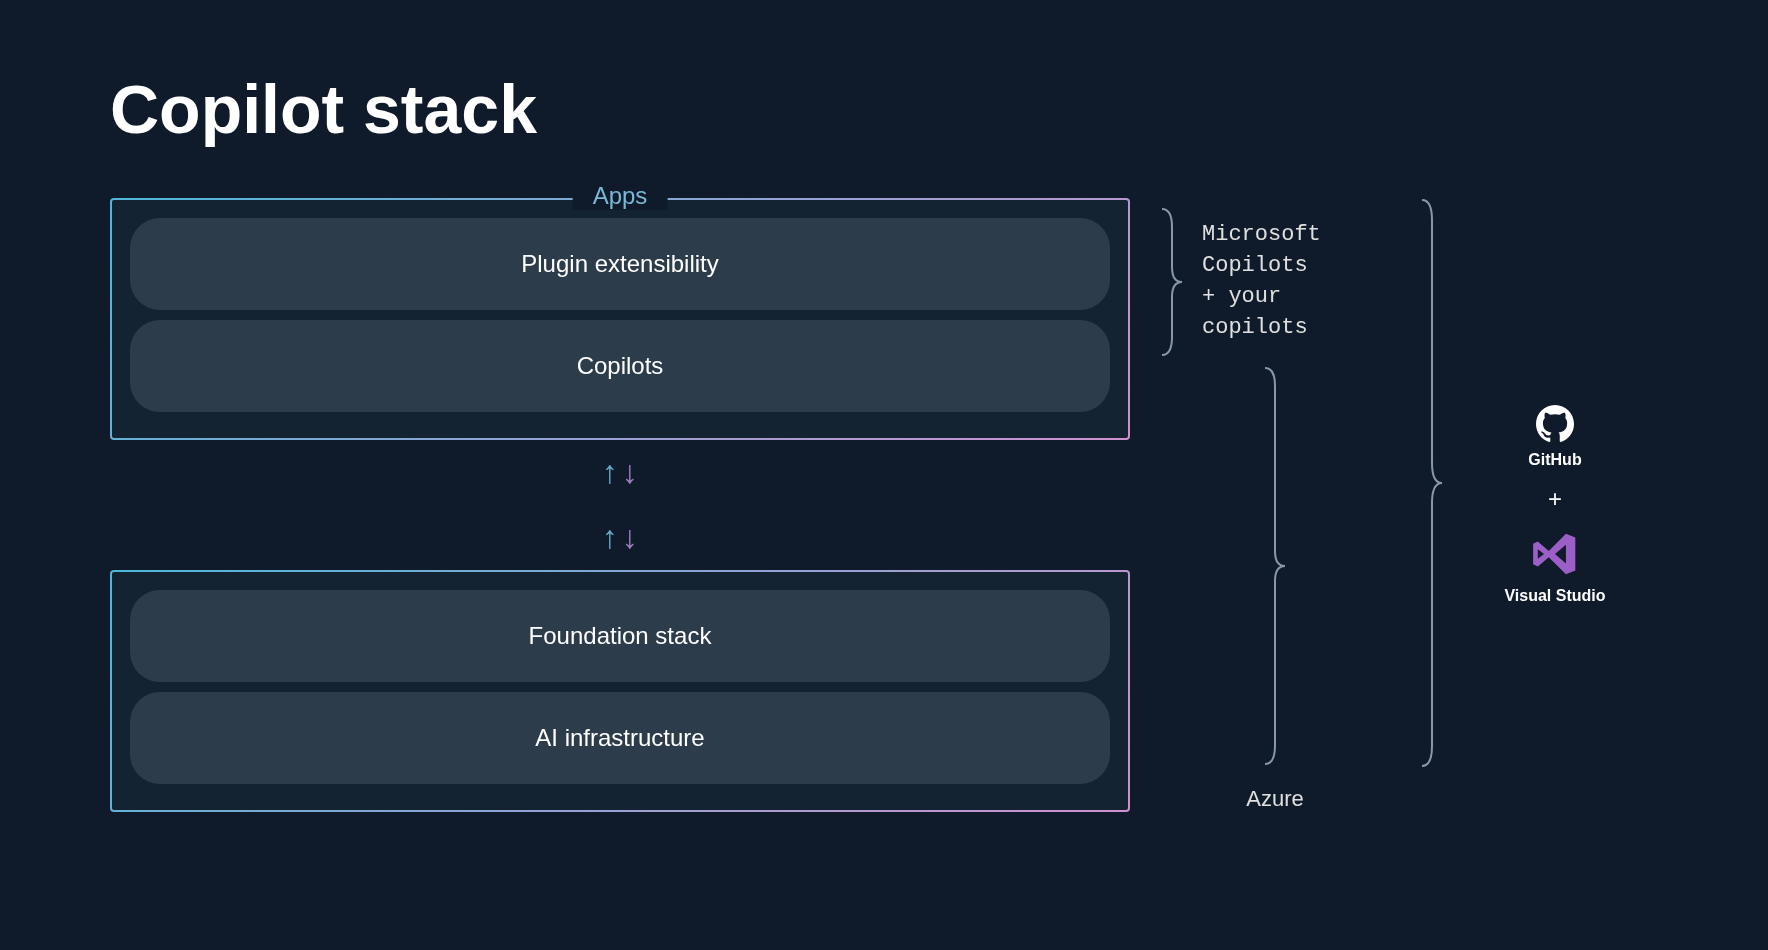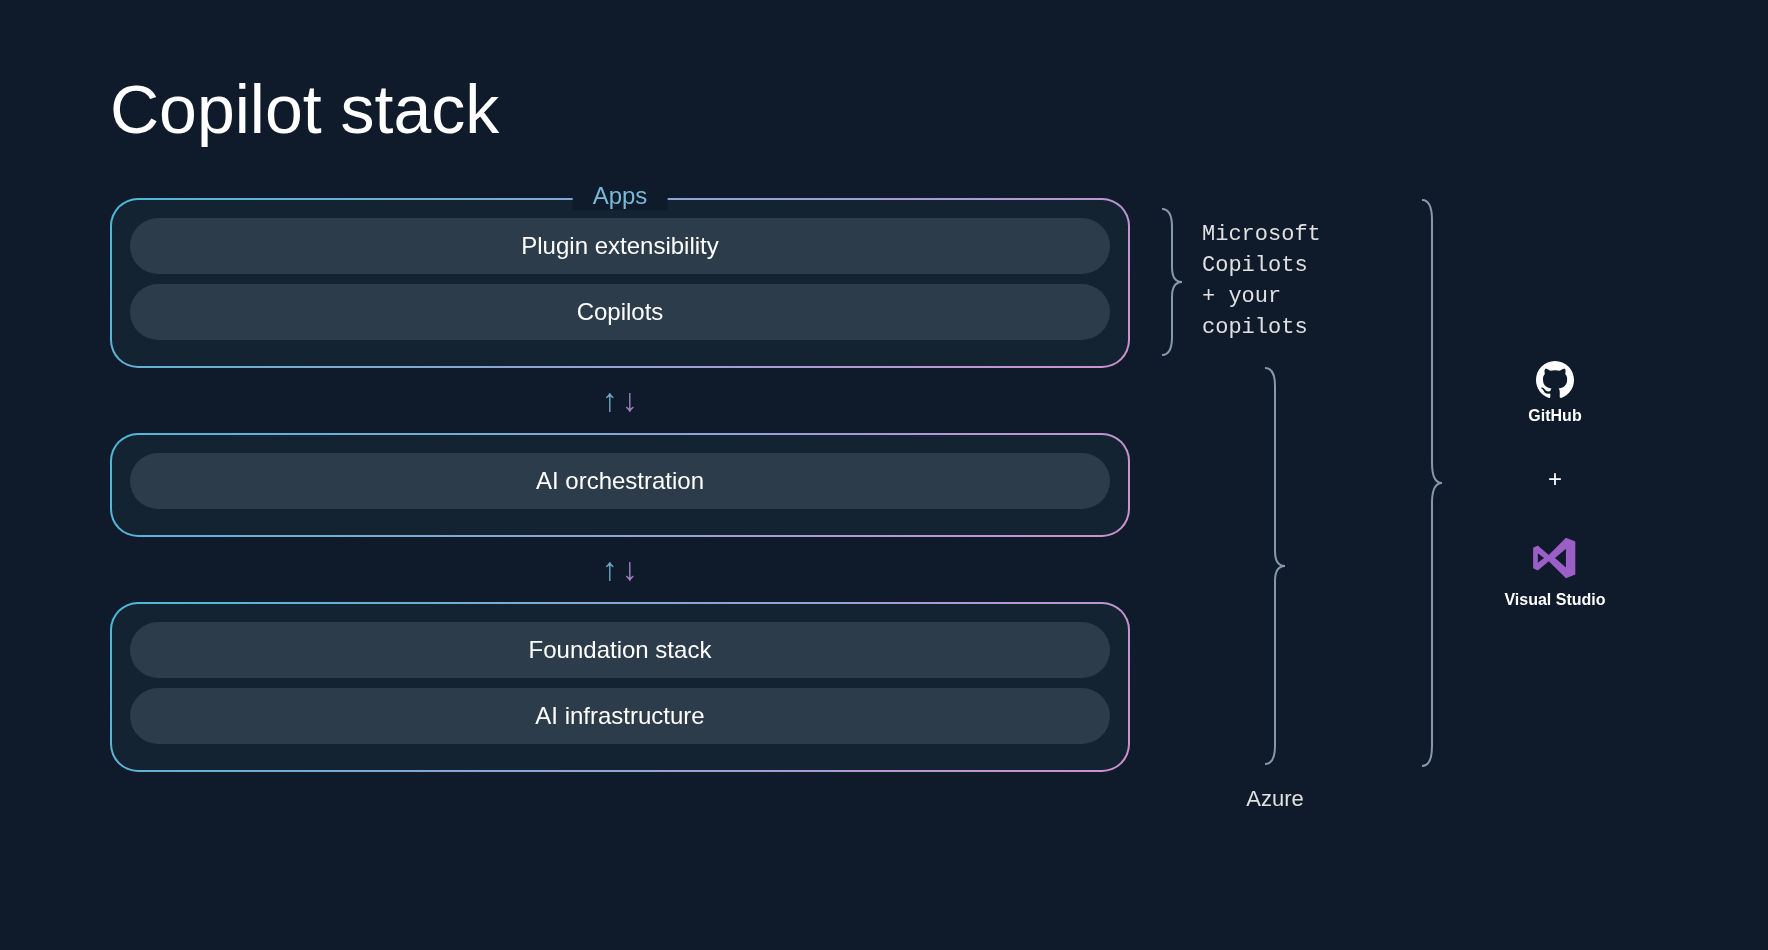--- a/index.html
+++ b/index.html
@@ -18,7 +18,7 @@
     }
     .title {
       font-size: 68px;
-      font-weight: 400;
+      font-weight: 700;
       margin-bottom: 50px;
     }
     .main-container {

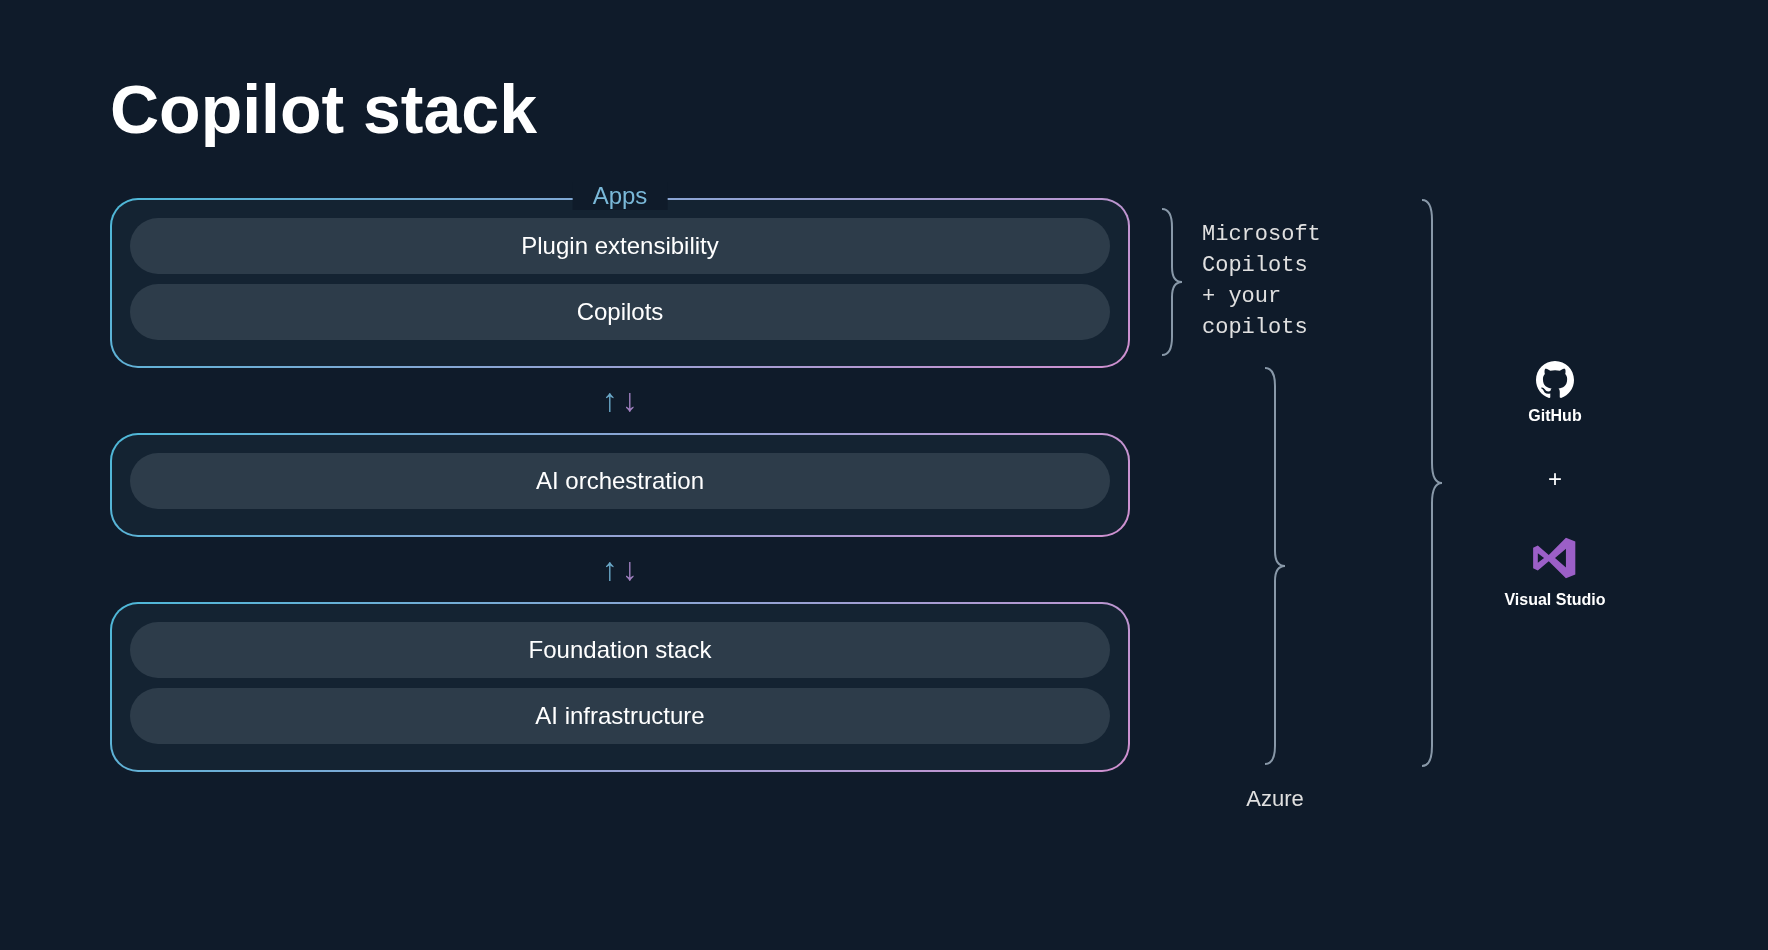--- a/index.html
+++ b/index.html
@@ -32,7 +32,7 @@
       gap: 0;
     }
     .group-box-rounded {
-      border-radius: 28px;
+      border-radius: 4px;
       border: 2px solid transparent;
       background: linear-gradient(#142332, #142332) padding-box,
                   linear-gradient(135deg, #4db8d8, #d090d0) border-box;

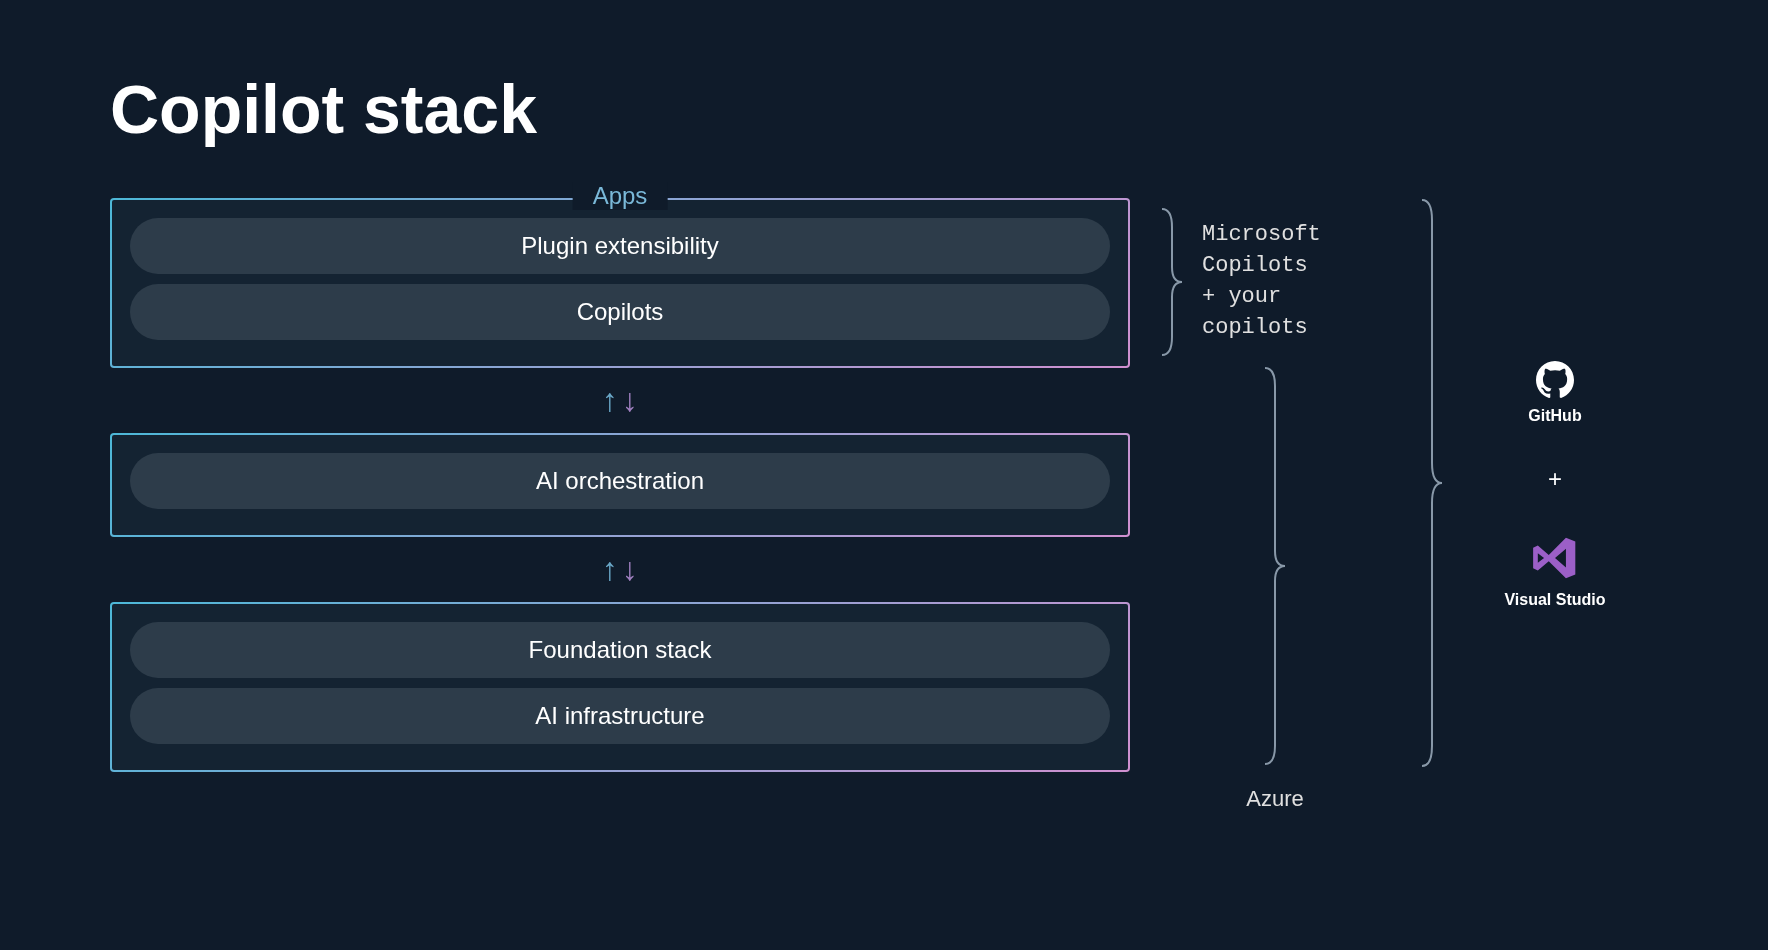--- a/index.html
+++ b/index.html
@@ -53,7 +53,7 @@
     .pill {
       background: #2d3c4a;
       border-radius: 30px;
-      padding: 14px 0;
+      padding: 32px 0;
       text-align: center;
       font-size: 24px;
       font-weight: 500;

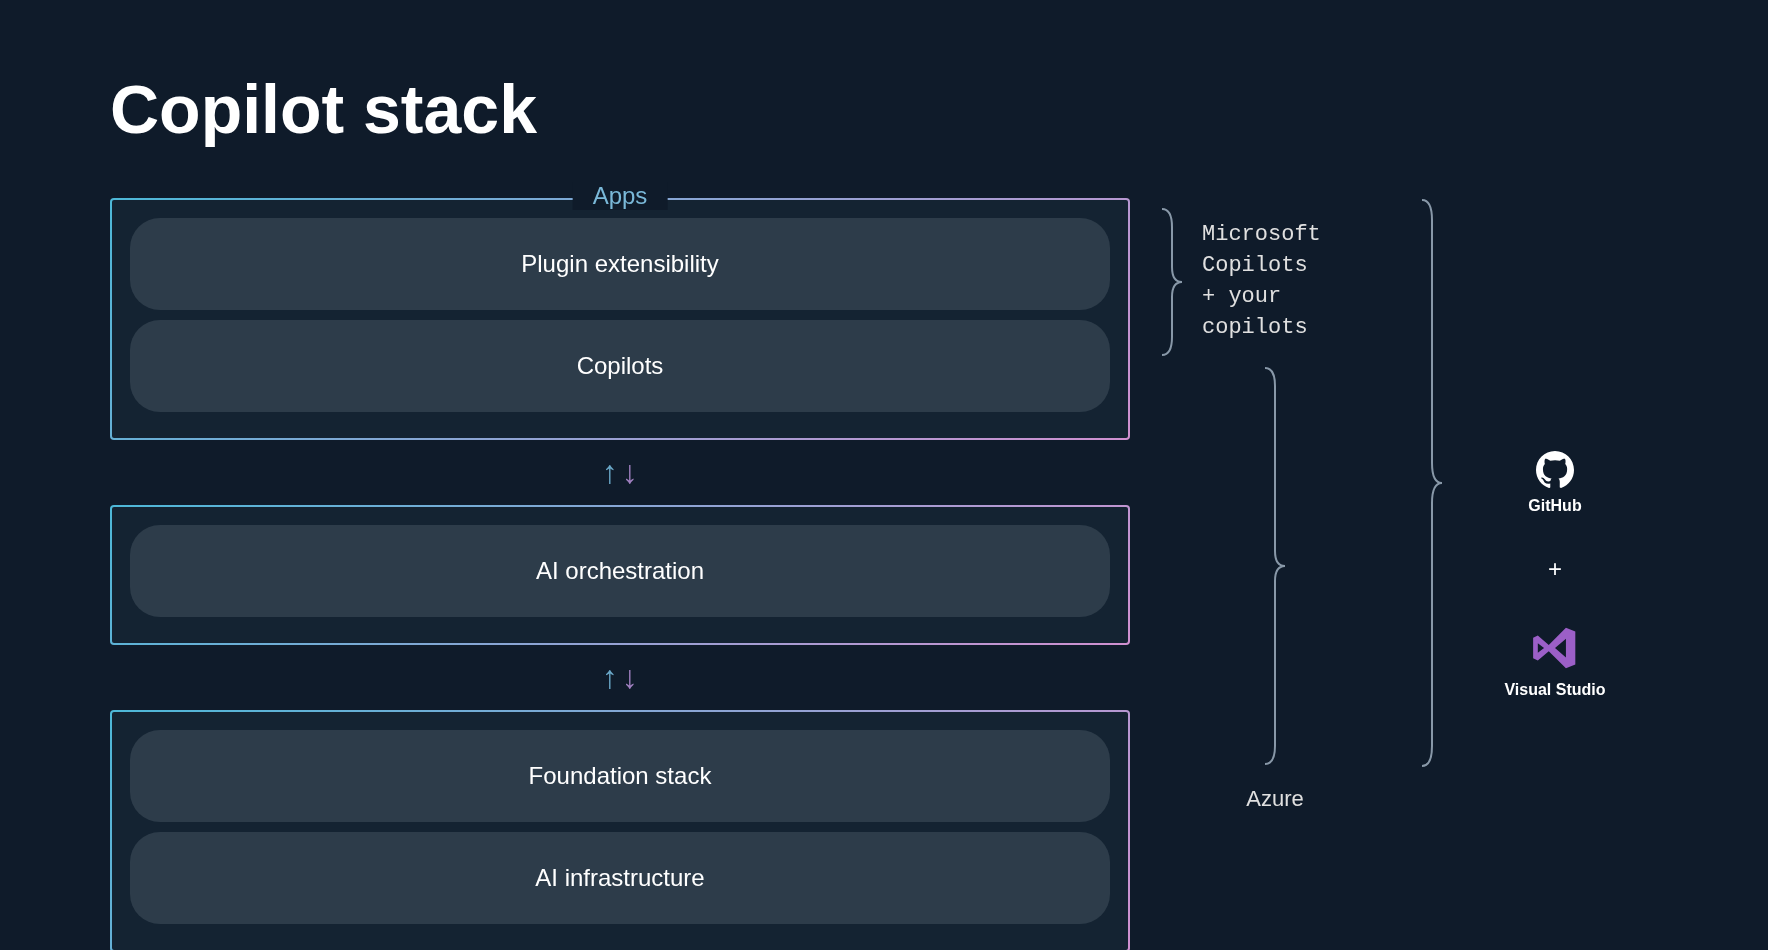--- a/index.html
+++ b/index.html
@@ -192,7 +192,7 @@
     <svg class="tall-bracket-svg" width="24" height="570" viewBox="0 0 24 570" style="position:absolute;left:-20px;top:0;">
       <path d="M 2 2 Q 12 2 12 22 L 12 265 Q 12 285 22 285 Q 12 285 12 305 L 12 548 Q 12 568 2 568" stroke="#8898a8" stroke-width="2" fill="none"></path>
     </svg>
-    <div style="display:flex;flex-direction:column;align-items:center;gap:40px;margin-left:30px;">
+    <div style="display:flex;flex-direction:column;align-items:center;gap:16px;margin-left:30px;">
       <div class="tool-item">
         <svg class="github-icon" viewBox="0 0 16 16" fill="#ffffff">
           <path d="M8 0C3.58 0 0 3.58 0 8c0 3.54 2.29 6.53 5.47 7.59.4.07.55-.17.55-.38 0-.19-.01-.82-.01-1.49-2.01.37-2.53-.49-2.69-.94-.09-.23-.48-.94-.82-1.13-.28-.15-.68-.52-.01-.53.63-.01 1.08.58 1.23.82.72 1.21 1.87.87 2.33.66.07-.52.28-.87.51-1.07-1.78-.2-3.64-.89-3.64-3.95 0-.87.31-1.59.82-2.15-.08-.2-.36-1.02.08-2.12 0 0 .67-.21 2.2.82.64-.18 1.32-.27 2-.27.68 0 1.36.09 2 .27 1.53-1.04 2.2-.82 2.2-.82.44 1.1.16 1.92.08 2.12.51.56.82 1.27.82 2.15 0 3.07-1.87 3.75-3.65 3.95.29.25.54.73.54 1.48 0 1.07-.01 1.93-.01 2.2 0 .21.15.46.55.38A8.013 8.013 0 0016 8c0-4.42-3.58-8-8-8z"></path>

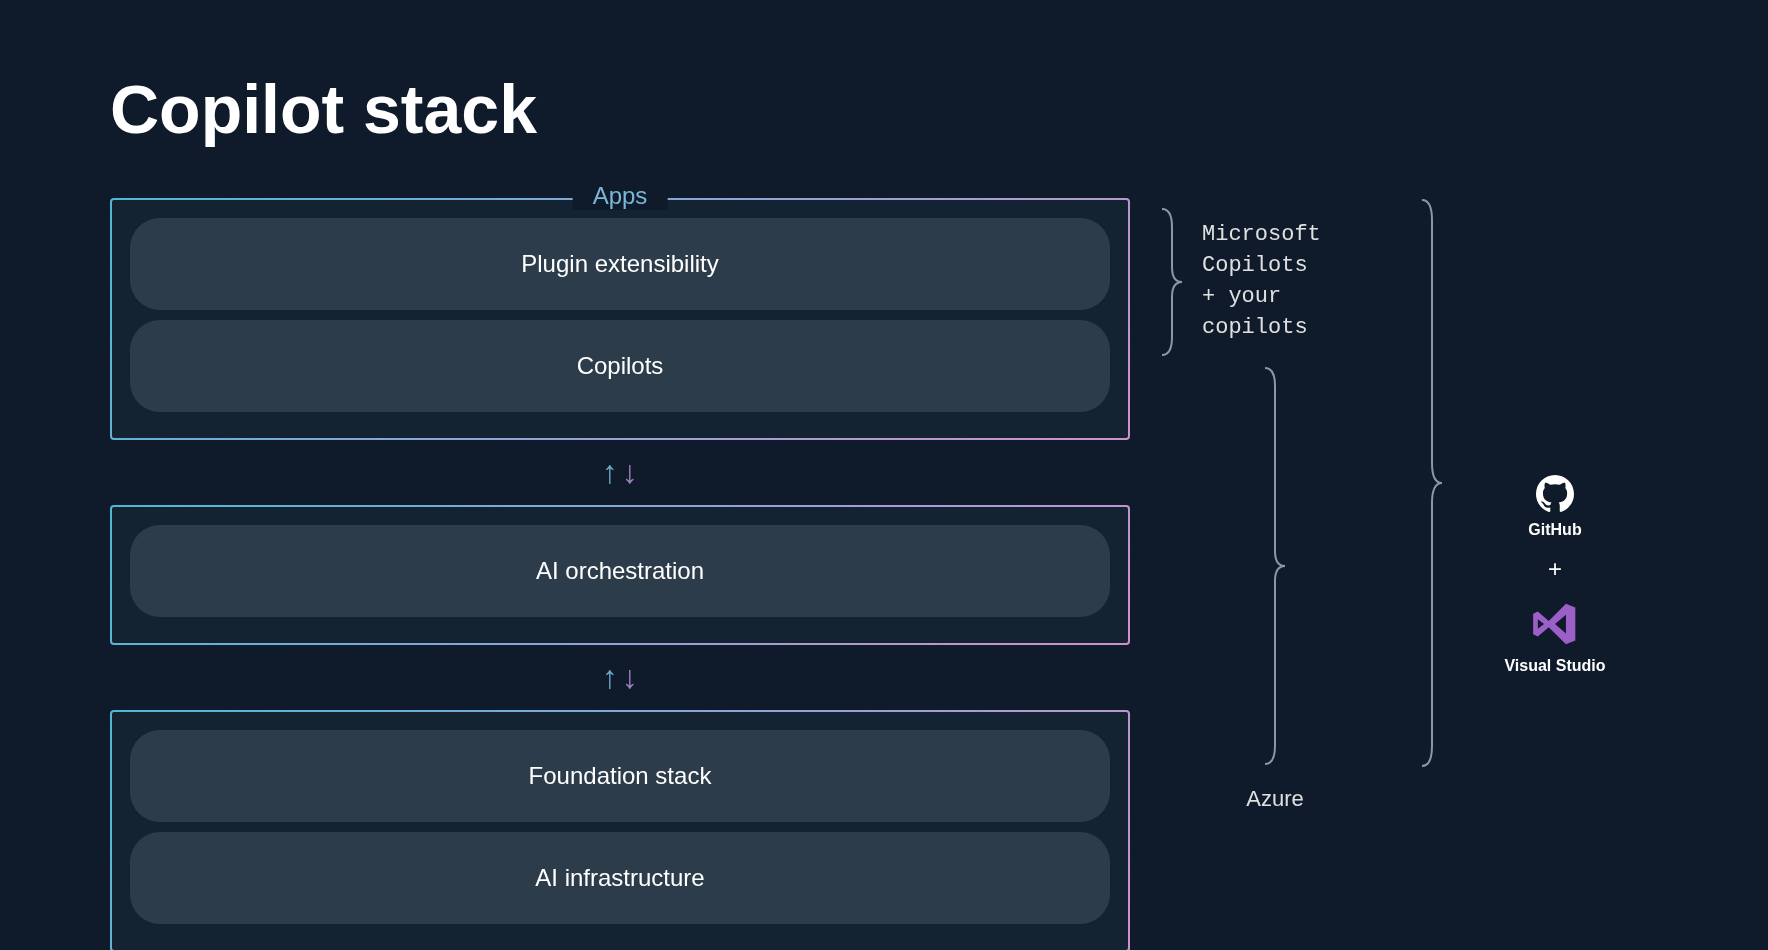--- a/index.html
+++ b/index.html
@@ -153,9 +153,6 @@
       <span class="arrow-down">↓</span>
     </div>
 
-    <div class="group-box-rounded">
-      <div class="pill">AI orchestration</div>
-    </div>
 
     <div class="arrows">
       <span class="arrow-up">↑</span>

